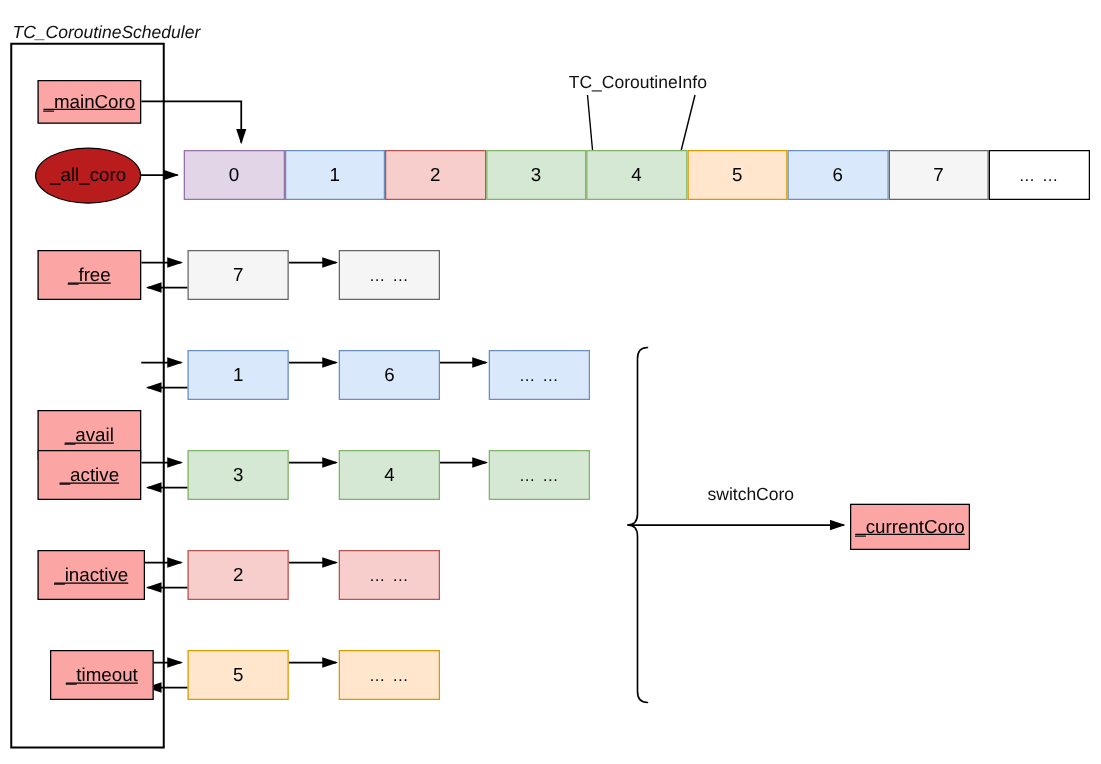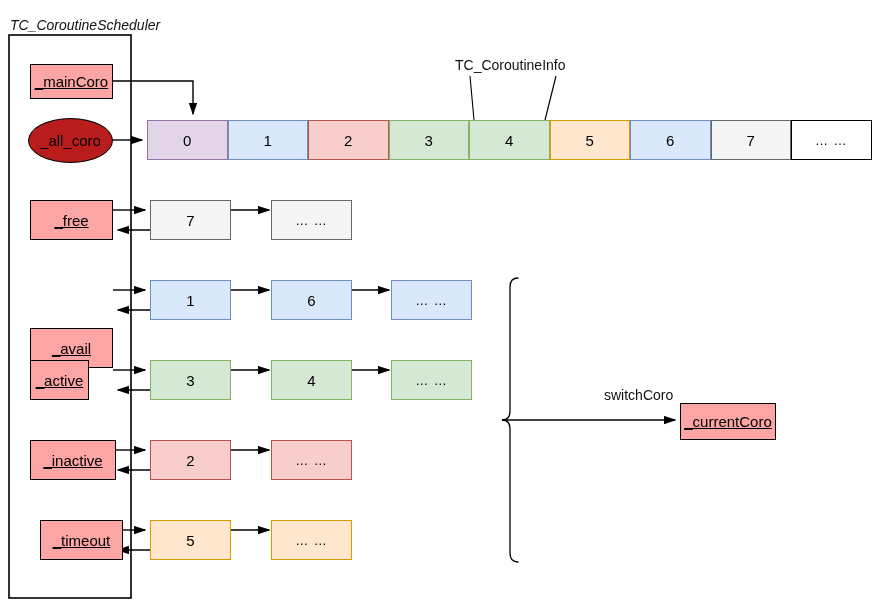--- a/index.html
+++ b/index.html
@@ -117,7 +117,7 @@
       <div class="node cell dots" style="left: 391px; top: 280px; width: 81px; height: 40px; background: rgb(218, 232, 252); border-color: rgb(108, 142, 191);">
         <span>… …</span>
       </div>
-      <div class="node plainbox" style="left: 30px; top: 360px; width: 59px; height: 40px;">
+      <div class="node plainbox" style="left: 30px; top: 360px; width: 83px; height: 40px;">
         <span>_active</span>
       </div>
       <div class="node cell" style="left: 150px; top: 360px; width: 81px; height: 40px; background: rgb(213, 232, 212); border-color: rgb(130, 179, 102);">

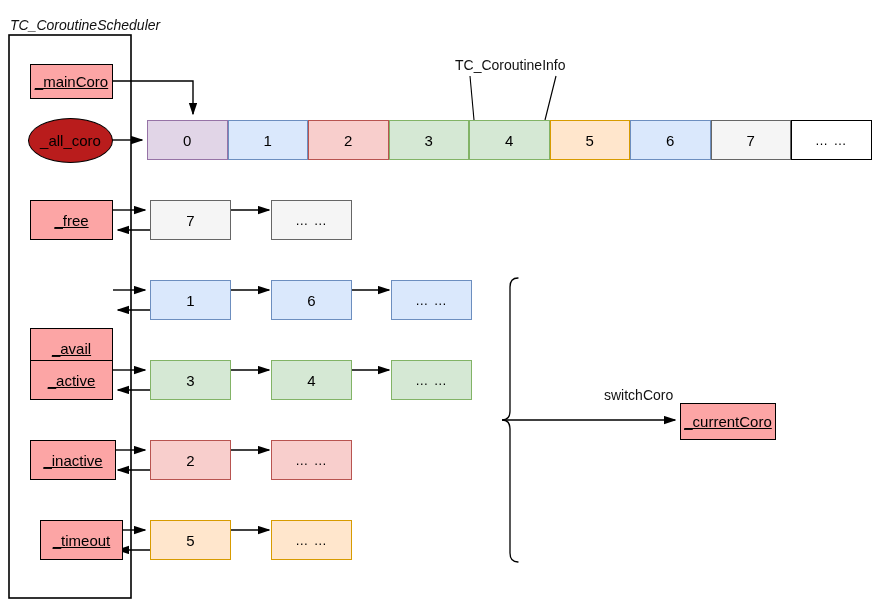--- a/index.html
+++ b/index.html
@@ -87,7 +87,7 @@
     <span>_all_coro</span>
   </div>
 
-  <div class="lbl" style="left:566px;top:387px;margin-left:38px;">switchCoro</div>
+  <div class="lbl" style="left:566px;top:387px;">switchCoro</div>
 
   <div class="node plainbox" style="left:680px;top:403px;width:96px;height:37px;">
     <span>_currentCoro</span>

